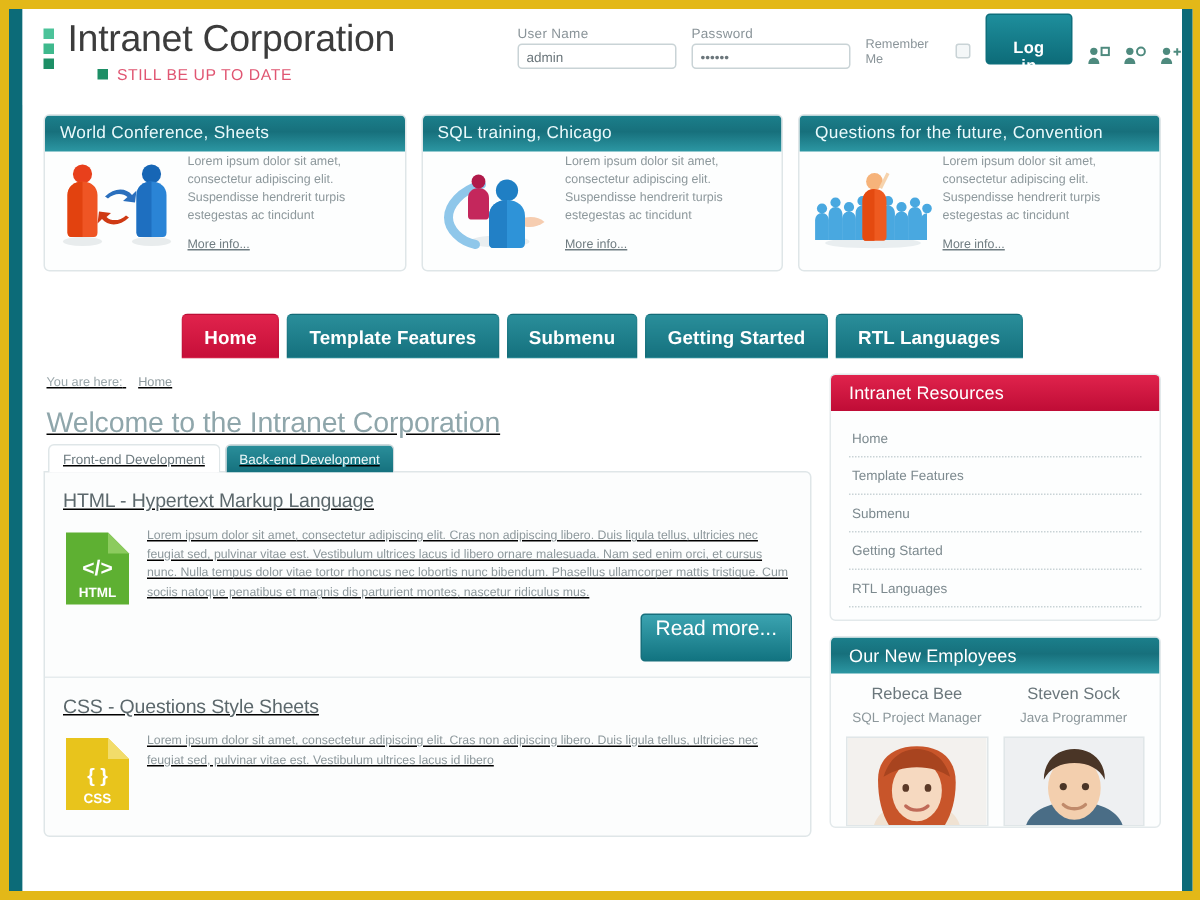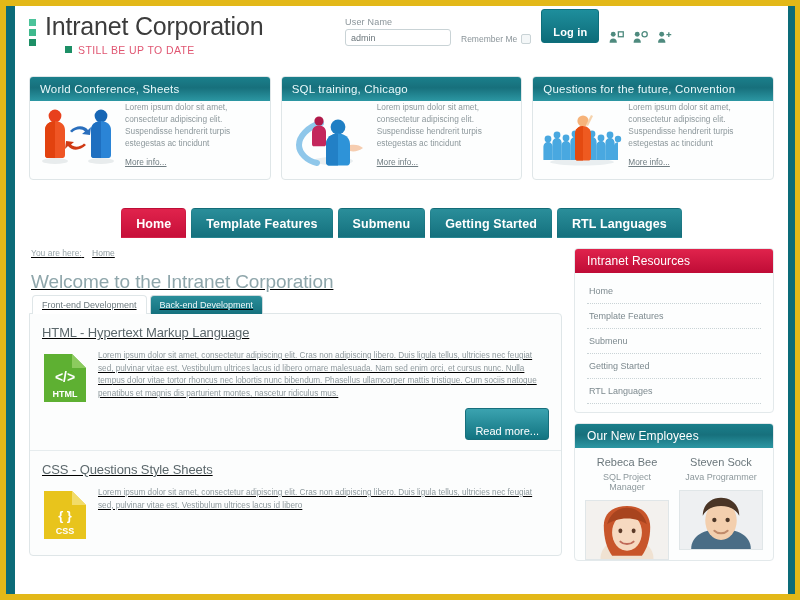--- a/index.html
+++ b/index.html
@@ -286,6 +286,10 @@
       <div class="login-field">
         <label>User Name</label>
         <input type="text" value="admin" style="">
+      </div>
+      <div class="login-field">
+        <label>Password</label>
+        <input type="password" value="••••••" style="">
       </div>
       <div class="remember">
         <span>Remember Me</span>

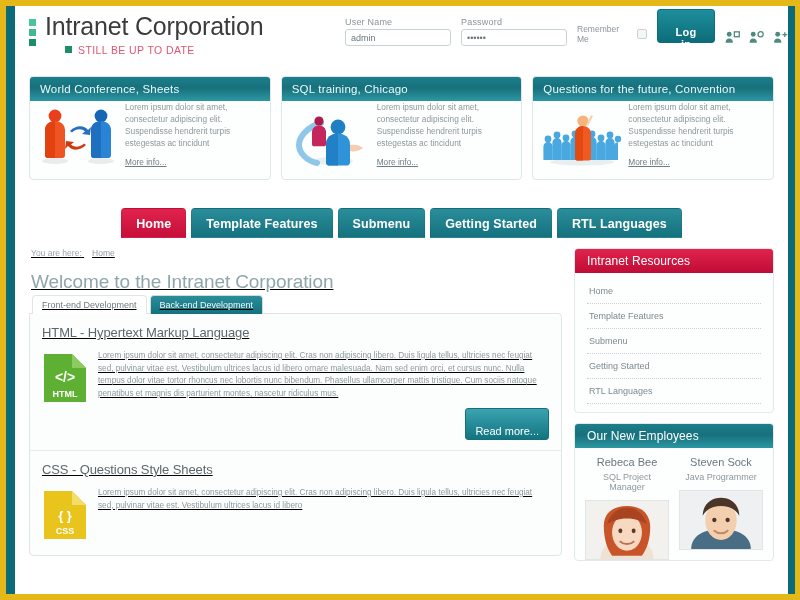--- a/index.html
+++ b/index.html
@@ -158,7 +158,7 @@
     padding: 0 14px;
   }
   .col-main { flex: 1; min-width: 0; text-decoration: underline; }
-  .col-side { width: 200px; flex: none; }
+  .col-side { width: 221px; flex: none; }
 
   .breadcrumb {
     font-size: 8.5px; color: #94a0a4;

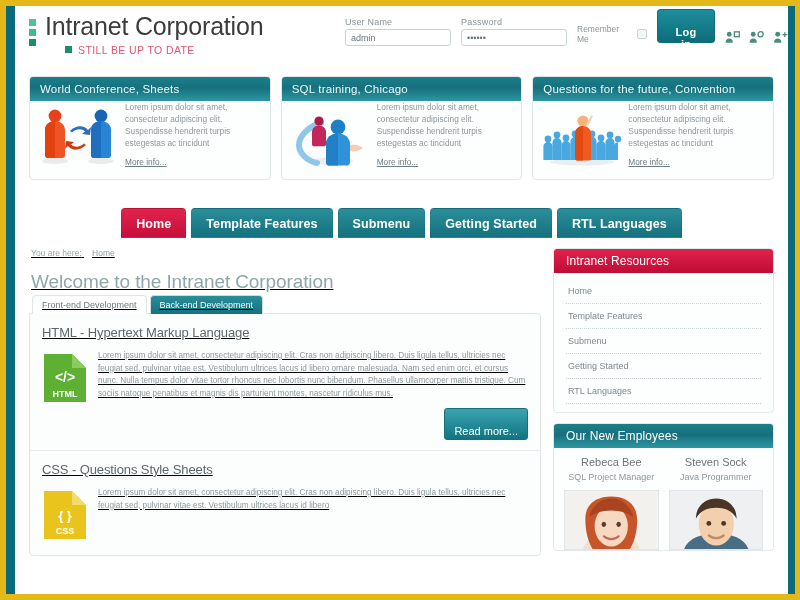--- a/index.html
+++ b/index.html
@@ -215,10 +215,10 @@
   .readmore {
     float: right; margin-top: 7px;
     height: 32px; line-height: 17px;
-    padding: 14px 9px;
+    padding: 0 9px;
     border: 1px solid #176f7c; border-radius: 3px;
     background: linear-gradient(#3ba3b0, #127481);
-    color: #ffffff; font-size: 11px; cursor: pointer;
+    color: #ffffff; font-size: 14px; cursor: pointer;
   }
   .article-sep {
     clear: both;

